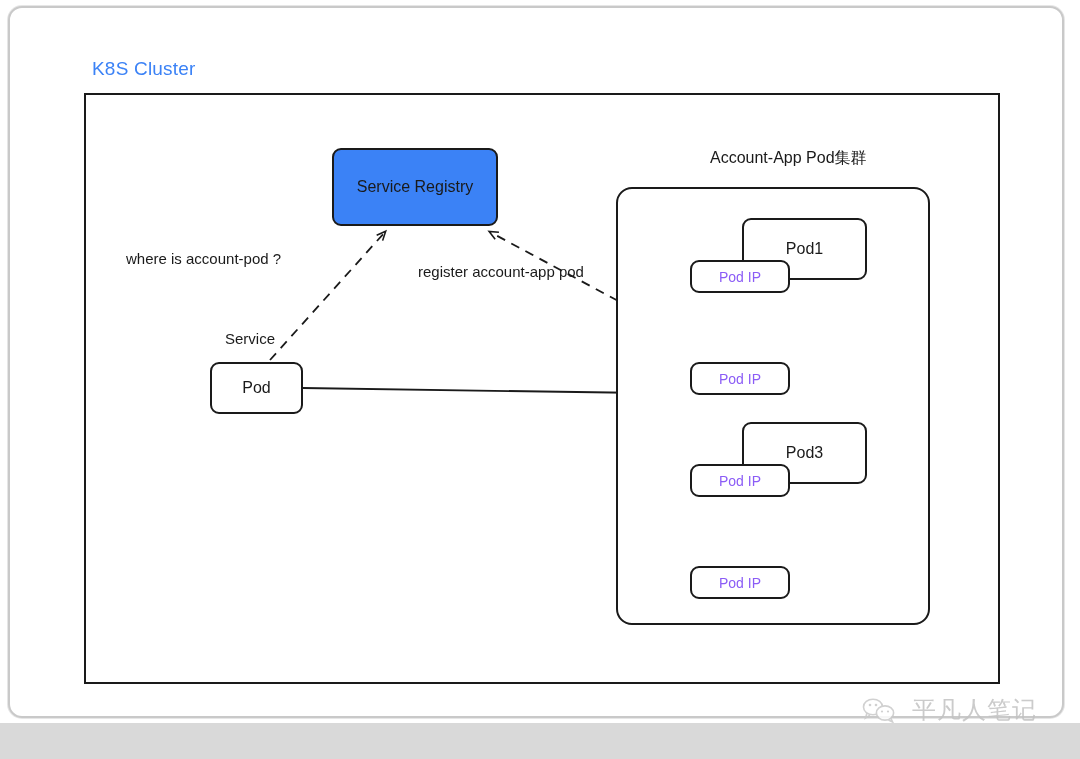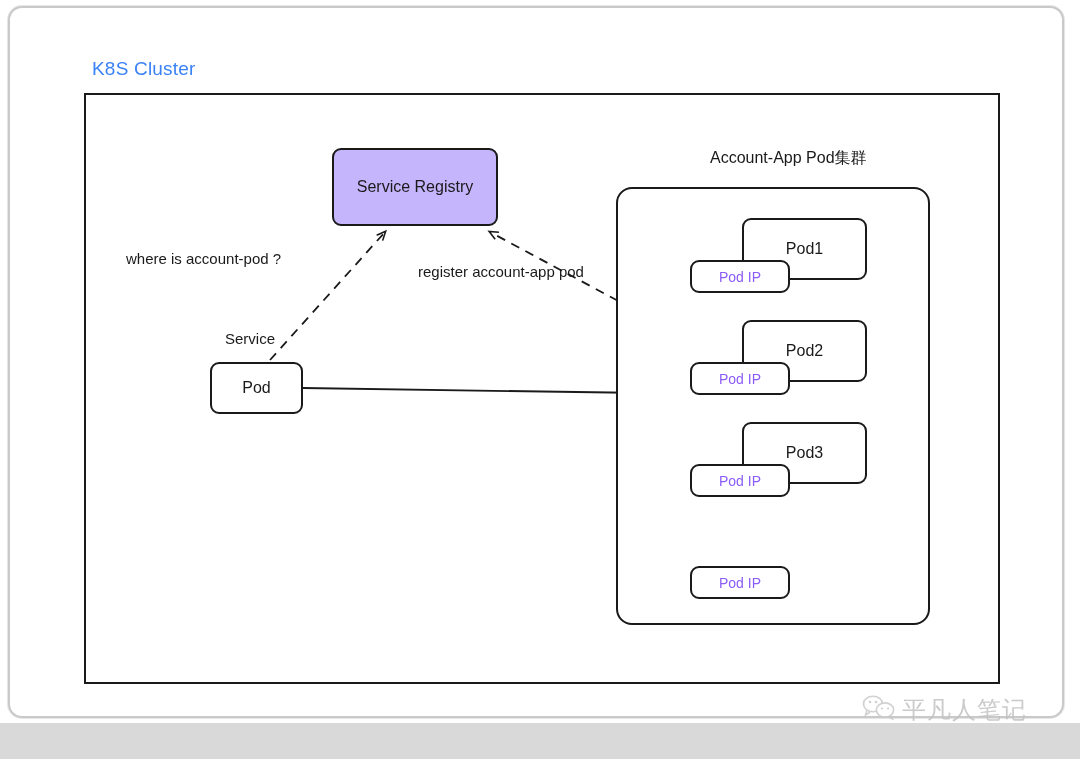--- a/index.html
+++ b/index.html
@@ -74,7 +74,7 @@
     top: 148px;
     width: 166px;
     height: 78px;
-    background: #c4b5fd;
+    background: #3b82f6;
     border: 2.5px solid #1a1a1a;
     border-radius: 9px;
     box-sizing: border-box;

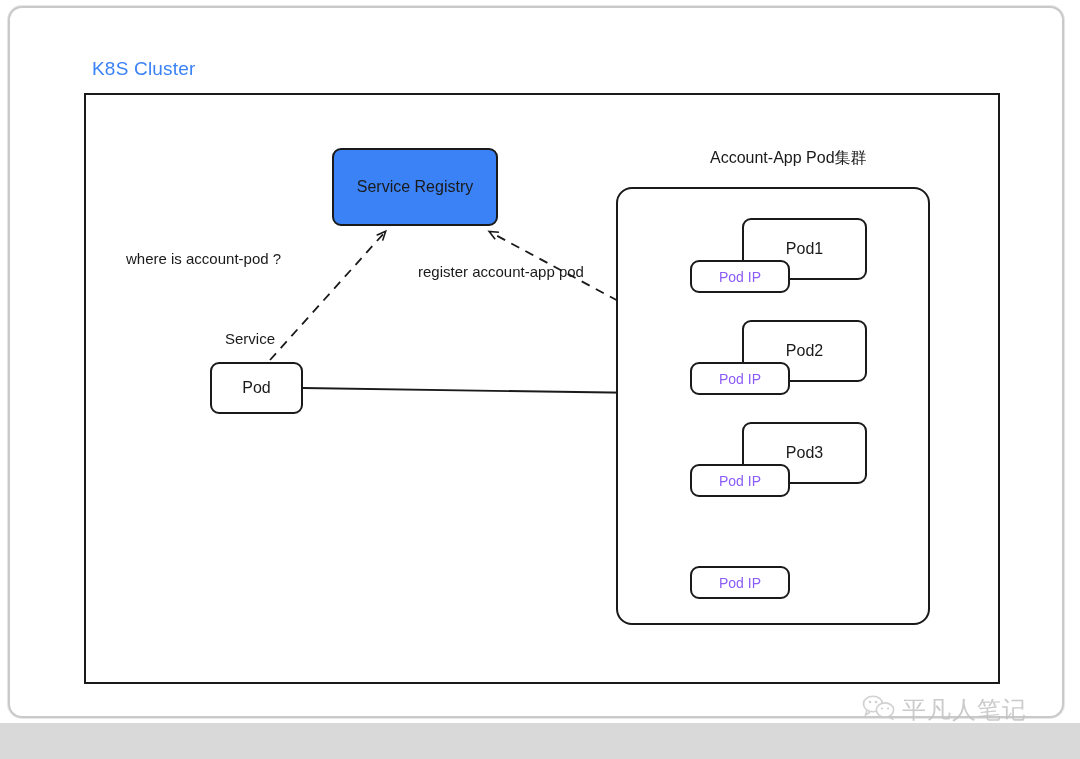--- a/index.html
+++ b/index.html
@@ -263,7 +263,6 @@
     </div>
 
     <div class="pod-unit" id="pod-unit-1">
-      <div class="pod-box">Pod2</div>
       <div class="pod-ip-box">Pod IP</div>
     </div>
 

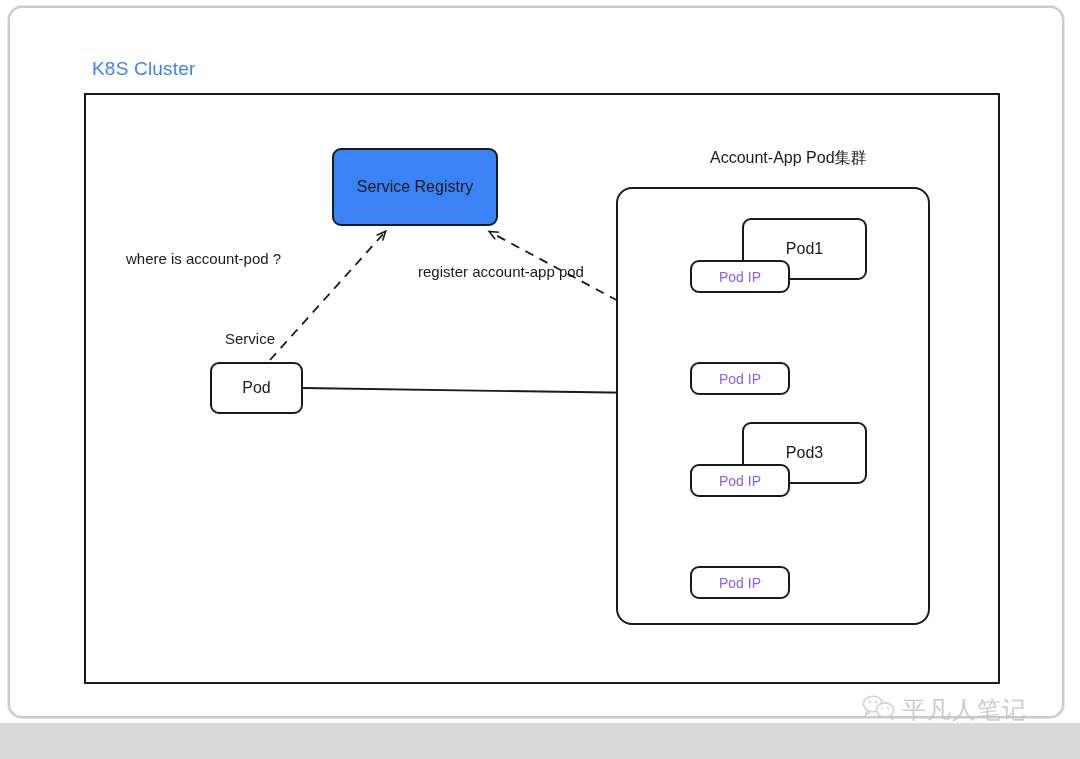--- a/index.html
+++ b/index.html
@@ -204,8 +204,8 @@
     left: 862px;
     top: 694px;
     display: flex;
-    align-items: flex-start;
-    gap: 6px;
+    align-items: center;
+    gap: 16px;
     opacity: 0.85;
   }
   #watermark-text {

